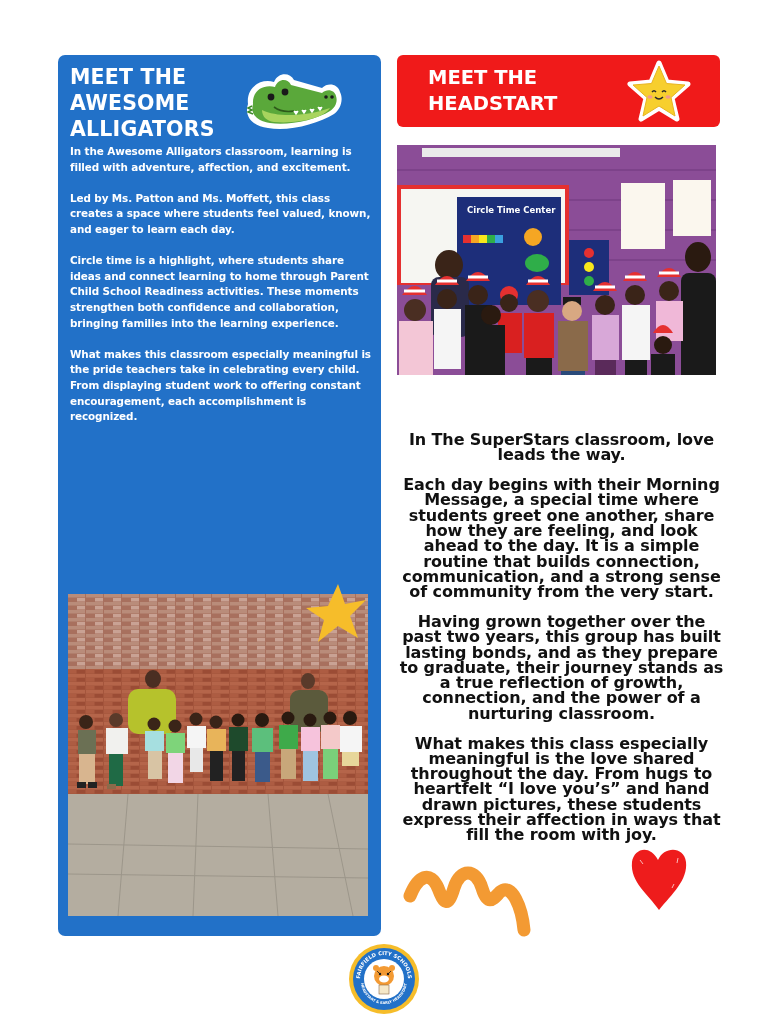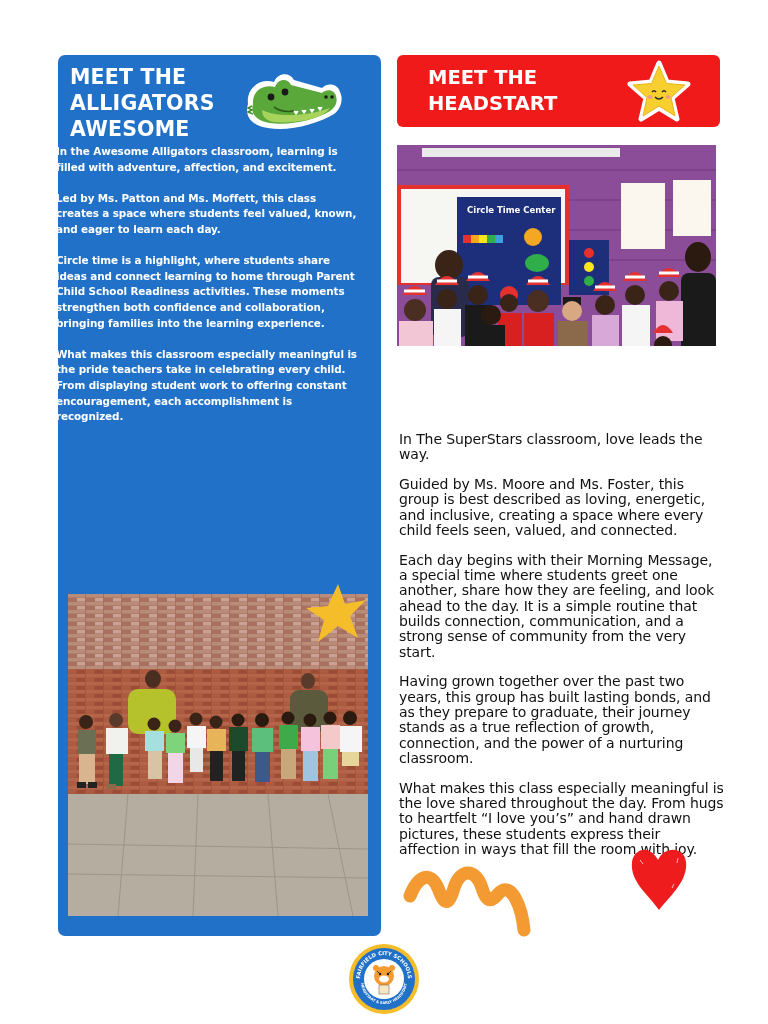--- a/index.html
+++ b/index.html
@@ -61,8 +61,8 @@
 
 <div class="blue-title">
   <div>MEET THE</div>
+  <div>AWESOME</div>
   <div>ALLIGATORS</div>
-  <div>AWESOME</div>
 </div>
 
 <svg class="gator" viewBox="0 0 108 72">

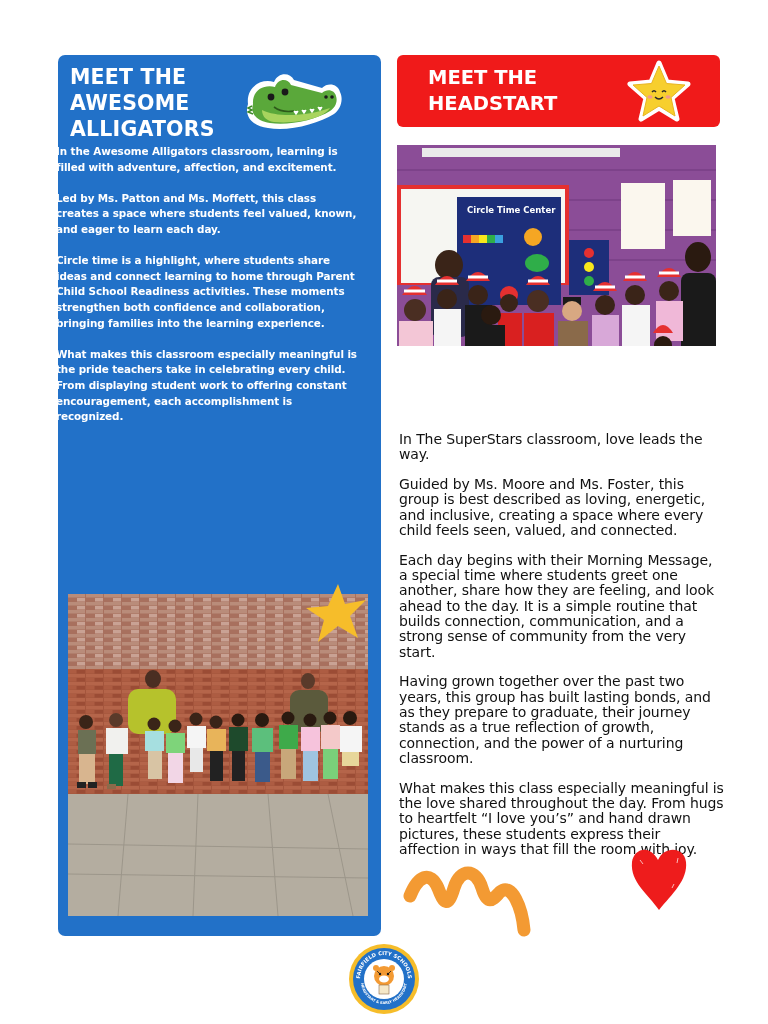--- a/index.html
+++ b/index.html
@@ -21,7 +21,7 @@
     position:absolute; left:238px; top:66px; width:108px; height:72px;
   }
   .blue-body {
-    position:absolute; left:56px; top:144px; width:306px; color:#ffffff;
+    position:absolute; left:70px; top:144px; width:306px; color:#ffffff;
     font-weight:bold; font-size:10.4px; line-height:15.6px; letter-spacing:-0.1px;
   }
   .blue-body p, .red-body p { margin:0 0 15.6px 0; }

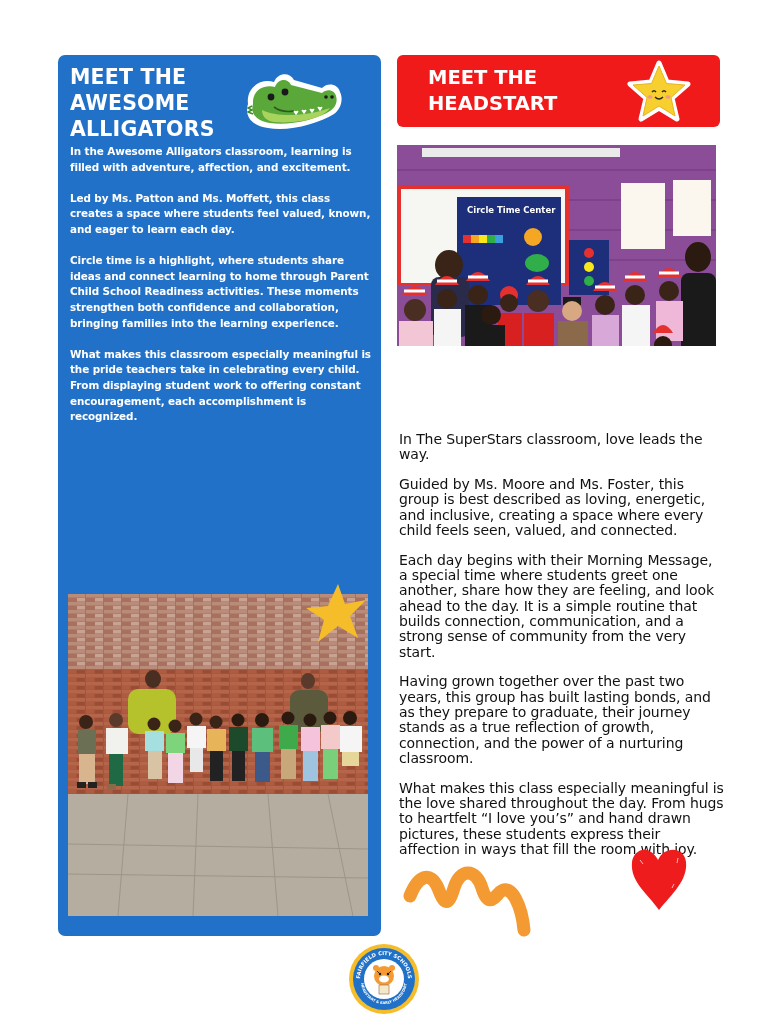--- a/index.html
+++ b/index.html
@@ -41,7 +41,7 @@
   .red-title div { white-space:nowrap; }
   .star-smile { position:absolute; left:626px; top:60px; width:66px; height:64px; }
   .photo-stars {
-    position:absolute; left:397px; top:145px; width:319px; height:201px; overflow:hidden;
+    position:absolute; left:397px; top:145px; width:319px; height:230px; overflow:hidden;
     background:#8a4f94;
     text-align:right;
   }

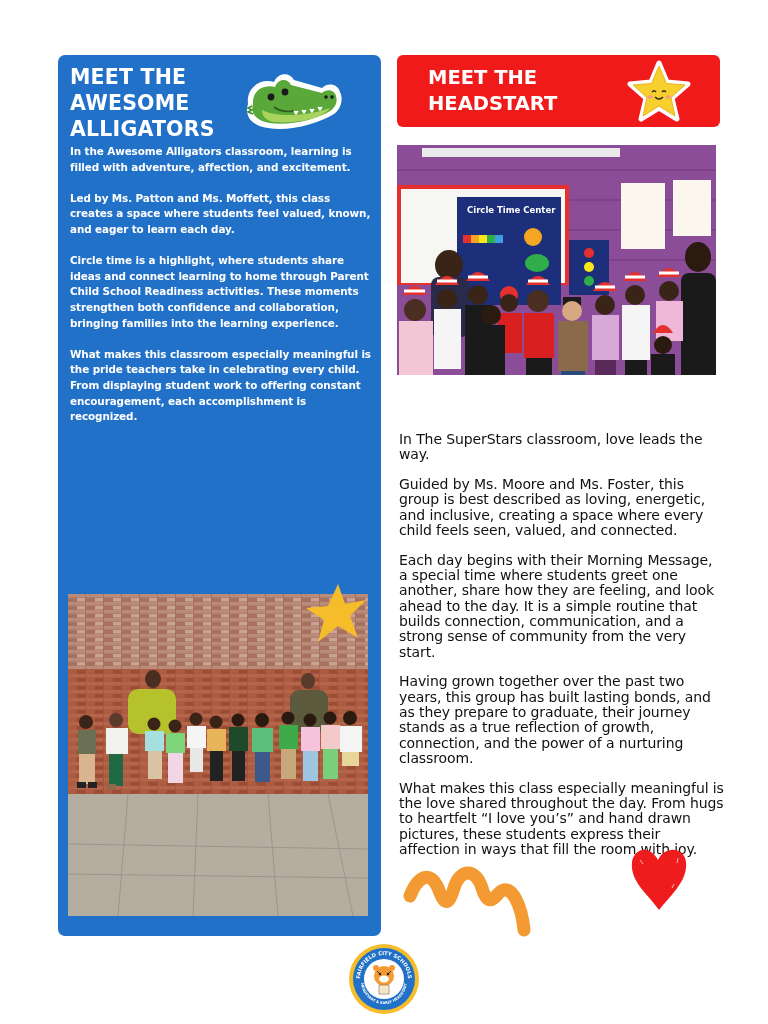--- a/index.html
+++ b/index.html
@@ -47,7 +47,7 @@
   }
   .red-body {
     position:absolute; left:399px; top:432px; width:325px; color:#111111;
-    font-weight:normal; font-size:14px; line-height:15.3px; letter-spacing:-0.1px;
+    font-weight:bold; font-size:16px; line-height:15.3px; letter-spacing:-0.1px;text-align:center;
   }
   .red-body p { margin:0 0 14.5px 0; }
   .squiggle { position:absolute; left:400px; top:858px; width:140px; height:80px; }

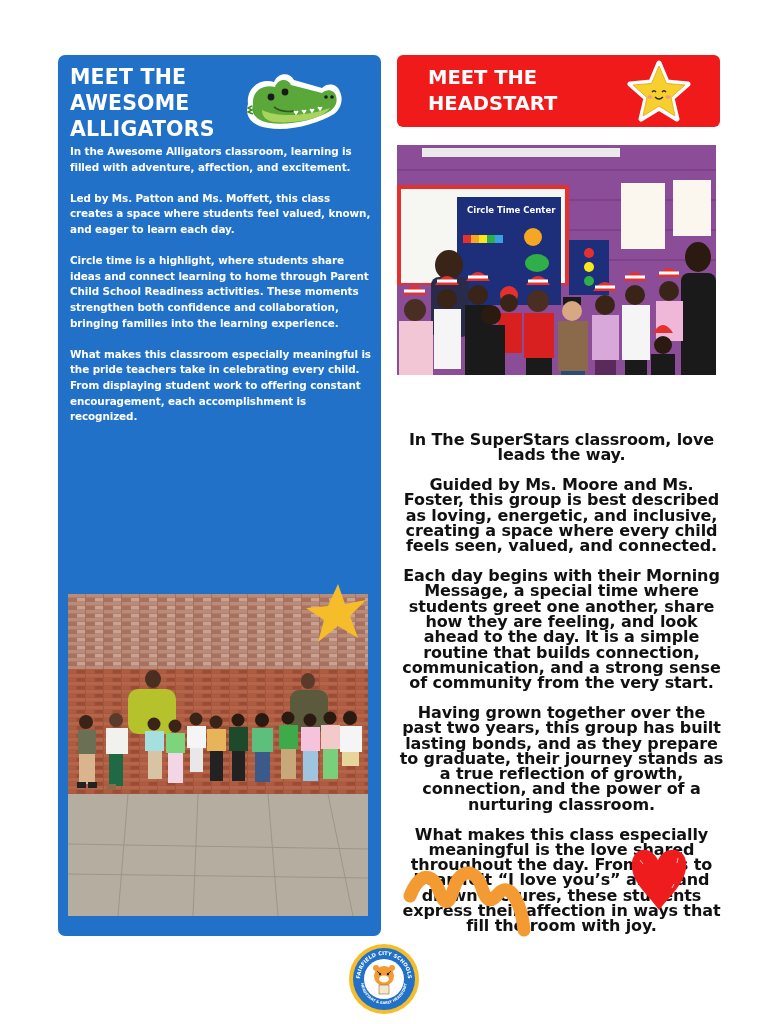--- a/index.html
+++ b/index.html
@@ -303,7 +303,6 @@
 
 <div class="red-body">
   <p>In The SuperStars classroom, love leads the way.</p>
-  <p>Guided by Ms. Moore and Ms. Foster, this group is best described as loving, energetic, and inclusive, creating a space where every child feels seen, valued, and connected.</p>
   <p>Each day begins with their Morning Message, a special time where students greet one another, share how they are feeling, and look ahead to the day. It is a simple routine that builds connection, communication, and a strong sense of community from the very start.</p>
   <p>Having grown together over the past two years, this group has built lasting bonds, and as they prepare to graduate, their journey stands as a true reflection of growth, connection, and the power of a nurturing classroom.</p>
   <p>What makes this class especially meaningful is the love shared throughout the day. From hugs to heartfelt “I love you’s” and hand drawn pictures, these students express their affection in ways that fill the room with joy.</p>

